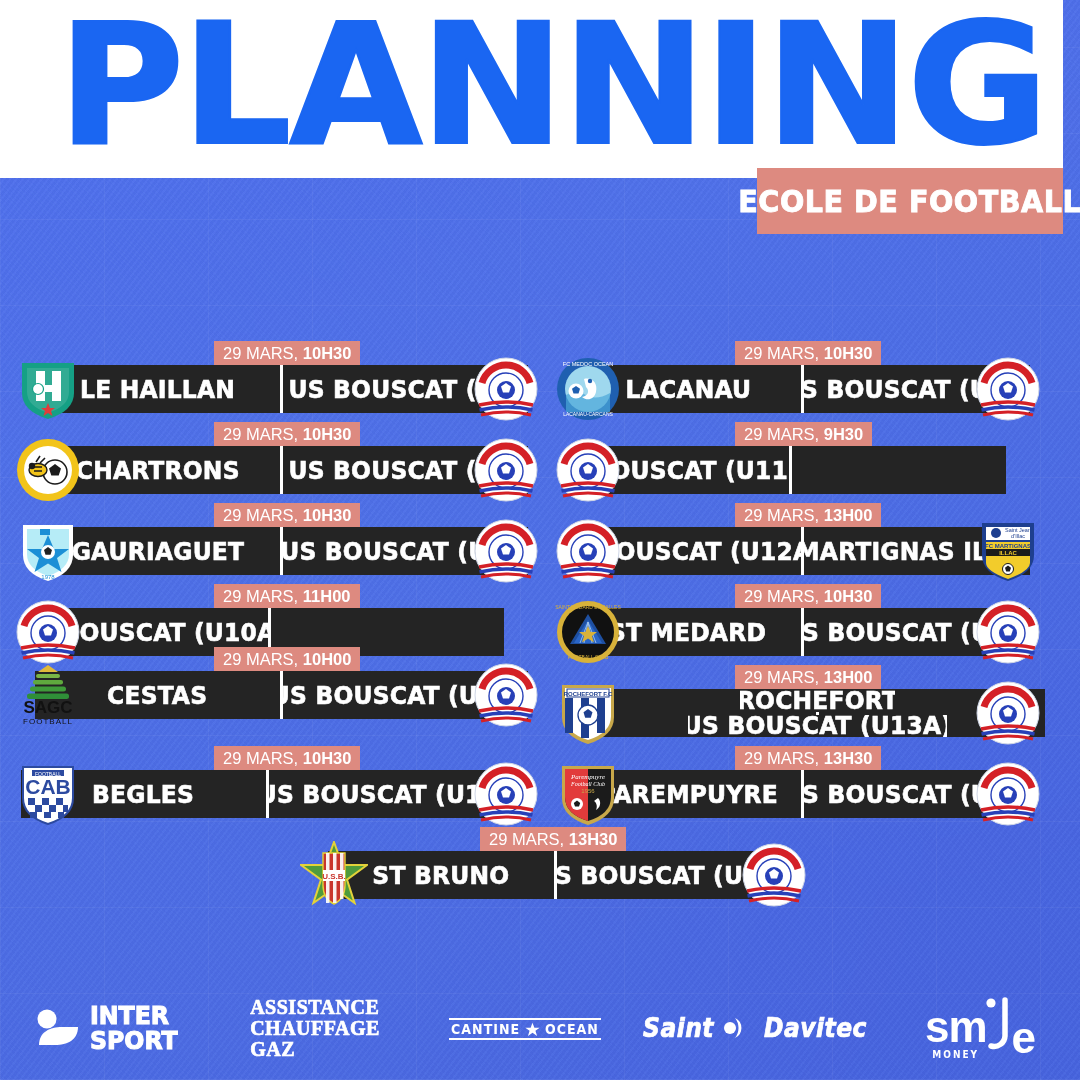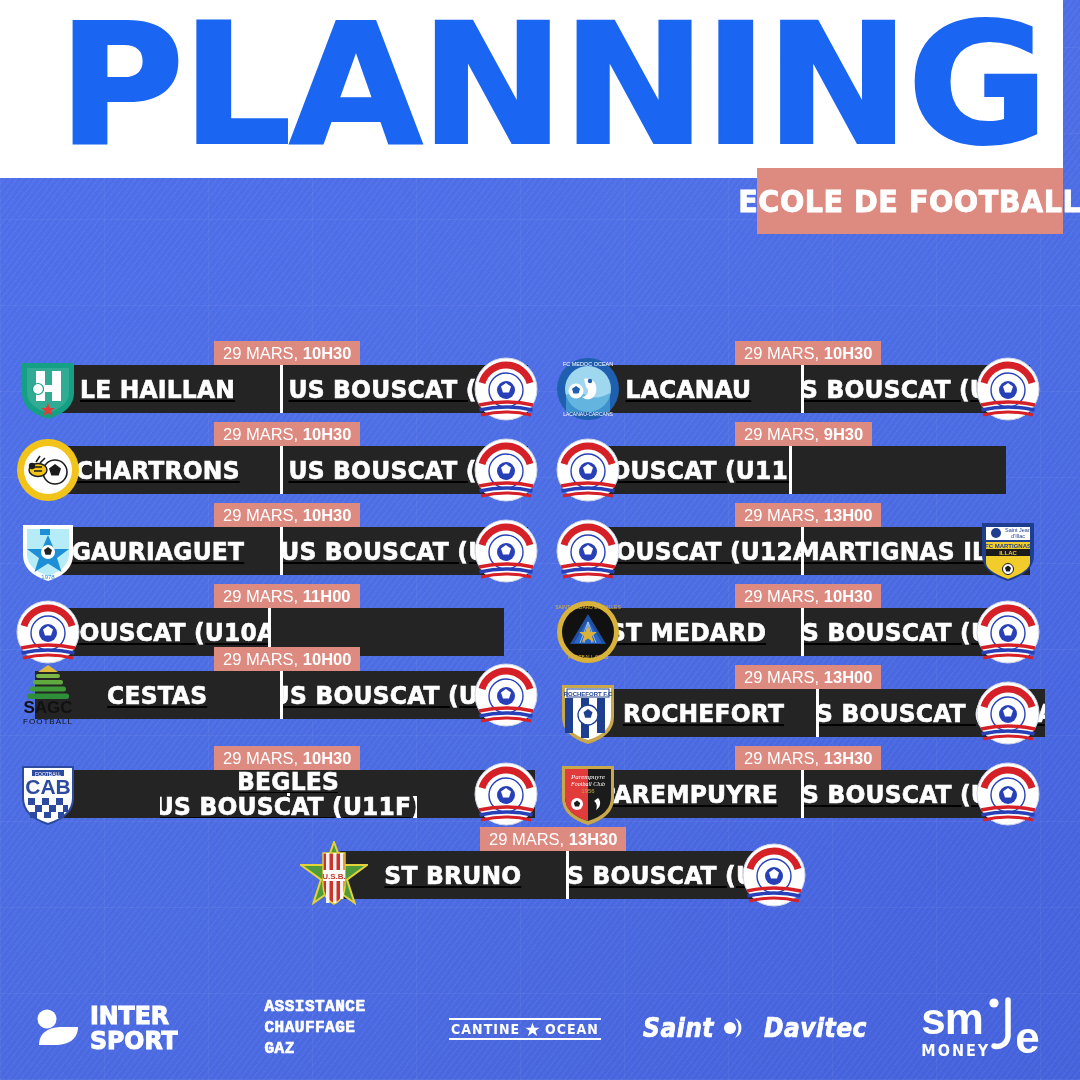--- a/index.html
+++ b/index.html
@@ -85,7 +85,7 @@
   }
   .fixture .side{
     flex:1 1 0;display:flex;align-items:center;justify-content:center;
-    height:100%;overflow:hidden;text-decoration:underline;
+    height:100%;overflow:hidden;
   }
   .fixture .side .tname{
     color:#ffffff;font-weight:700;font-size:25px;

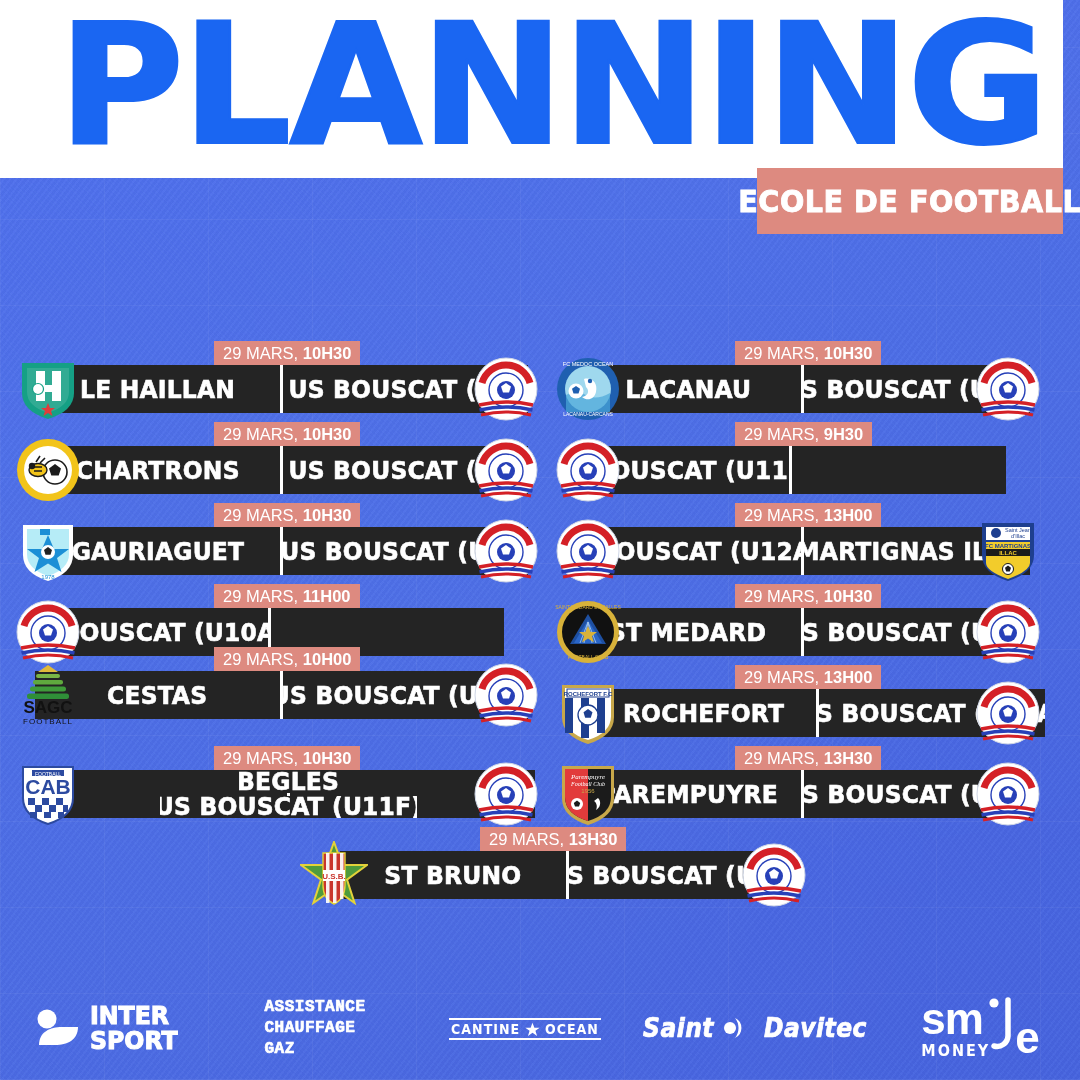--- a/index.html
+++ b/index.html
@@ -525,7 +525,7 @@
       </div>
       <div class="fixture" style="position: absolute; top: 324px; left: 0px; right: 0px;">
         <div class="badge" style="left: 195px;"><span>29 MARS, </span><b>13H00</b></div>
-        <div class="bar" style="left: 50px; width: 455px;">
+        <div class="bar" style="left: 50px; width: 455px; flex-direction: column;">
           <div class="side">
             <span class="tname">ROCHEFORT</span>
           </div>

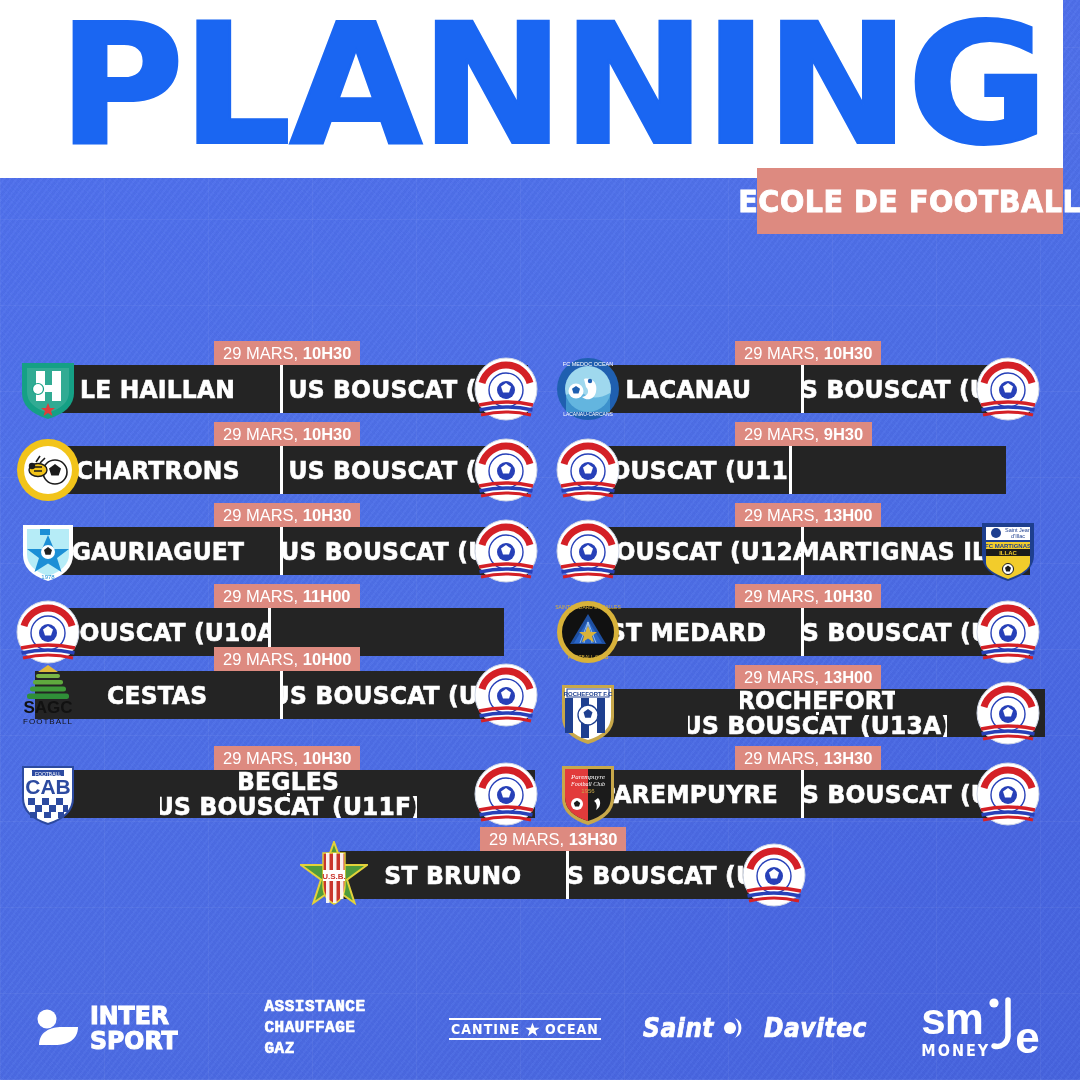--- a/index.html
+++ b/index.html
@@ -334,7 +334,7 @@
       </div>
       <div class="fixture" style="position: absolute; top: 405px; left: 0px; right: 0px;">
         <div class="badge" style="left: 214px;"><span>29 MARS, </span><b>10H30</b></div>
-        <div class="bar" style="left: 42px; width: 493px; flex-direction: column;">
+        <div class="bar" style="left: 21px; width: 493px;">
           <div class="side">
             <span class="tname">BEGLES</span>
           </div>

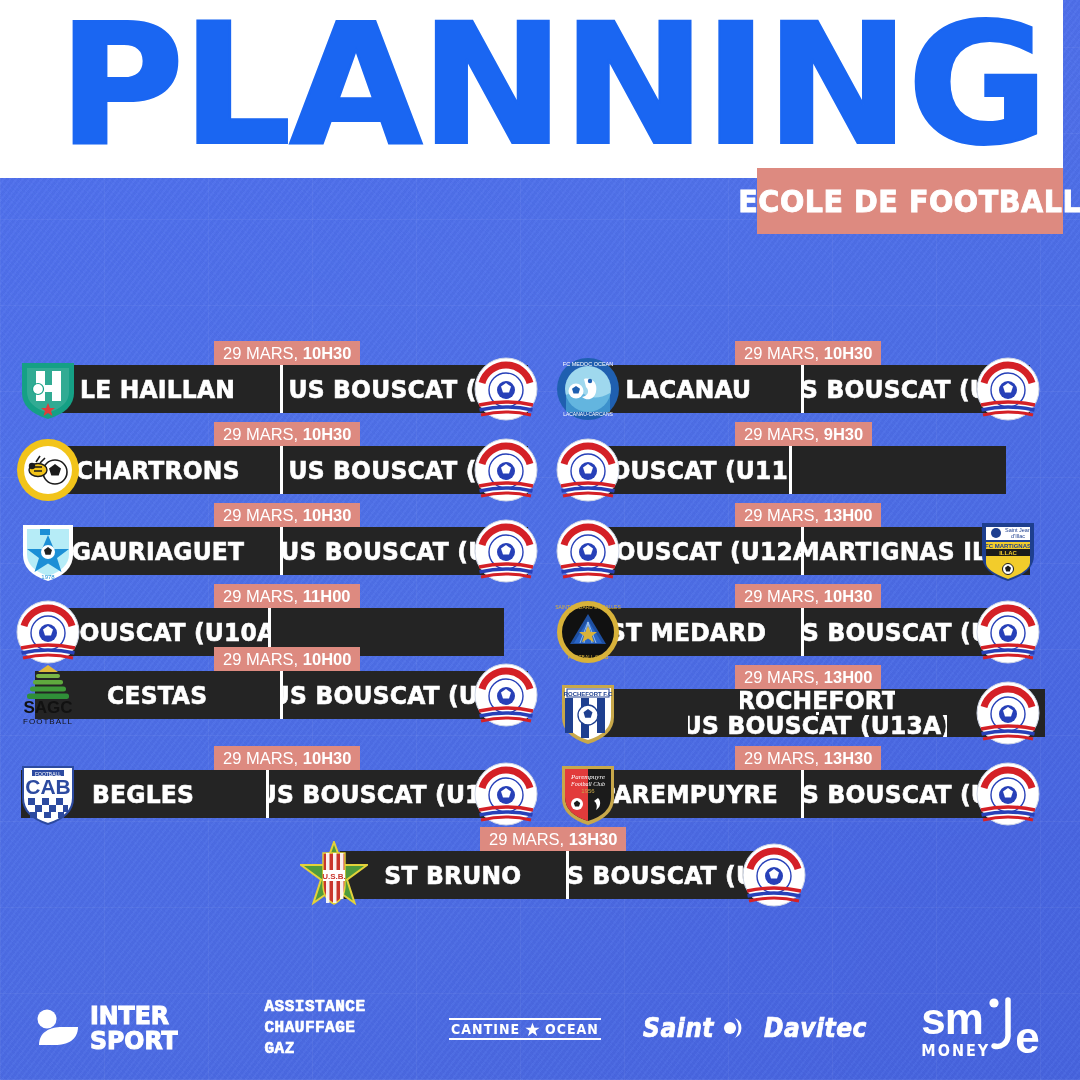--- a/index.html
+++ b/index.html
@@ -604,7 +604,7 @@
   <div class="fx-col" id="col-center" style="left:0;width:1080px;top:486px;">
       <div class="fixture" style="position: absolute; top: 0px; left: 0px; right: 0px;">
         <div class="badge" style="left: 480px;"><span>29 MARS, </span><b>13H30</b></div>
-        <div class="bar" style="left: 340px; width: 455px; text-align: center;">
+        <div class="bar" style="left: 328px; width: 455px; text-align: center;">
           <div class="side">
             <span class="tname">ST BRUNO</span>
           </div>

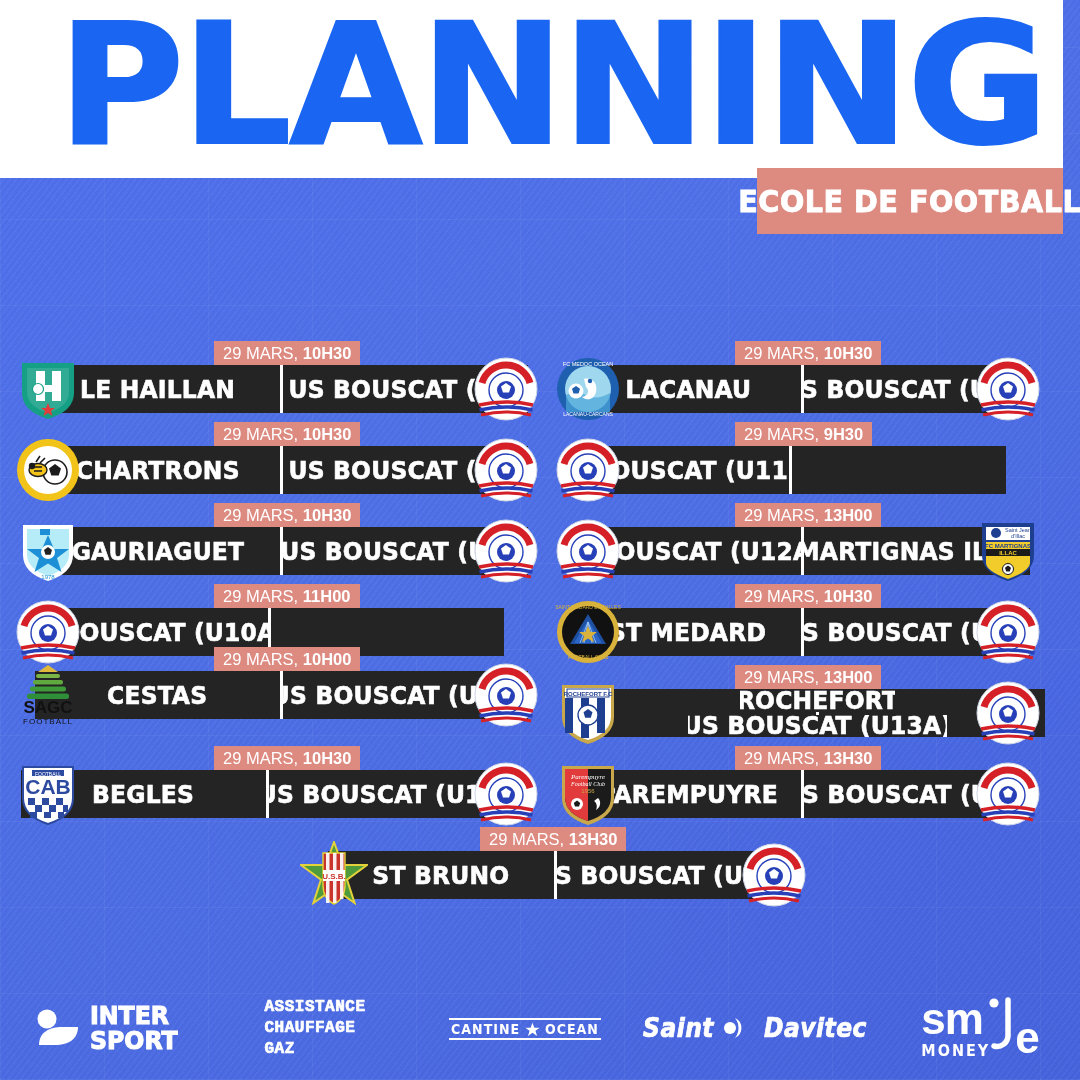--- a/index.html
+++ b/index.html
@@ -125,8 +125,8 @@
     -webkit-text-stroke:1px #fff;
   }
   .ac-text{
-    font-family:Liberation Mono, monospace;
-    font-weight:700;font-size:16px;line-height:21px;color:#fff;letter-spacing:.5px;
+    font-family:Liberation Serif, serif;
+    font-weight:700;font-size:20px;line-height:21px;color:#fff;letter-spacing:.5px;
     -webkit-text-stroke:.7px #fff;
   }
   .wk-top{

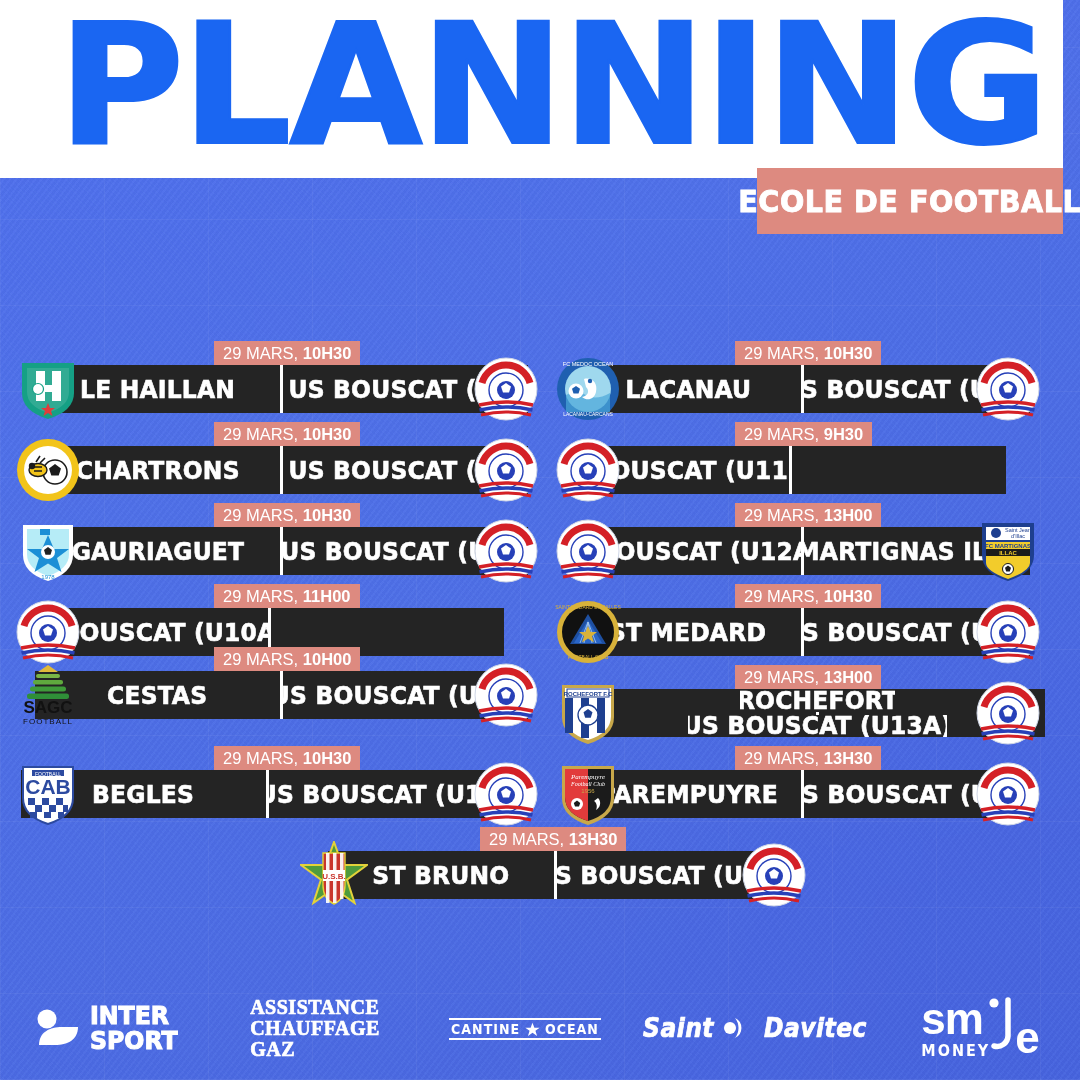--- a/index.html
+++ b/index.html
@@ -152,7 +152,7 @@
   }
   .sm-sub{
     font-family:"Liberation Sans Narrow","DejaVu Sans Condensed","Liberation Sans",sans-serif;
-    font-weight:700;font-size:16px;color:#fff;letter-spacing:2px;text-align:center;
+    font-weight:700;font-size:10px;color:#fff;letter-spacing:2px;text-align:center;
   }
 </style>
 </head>

